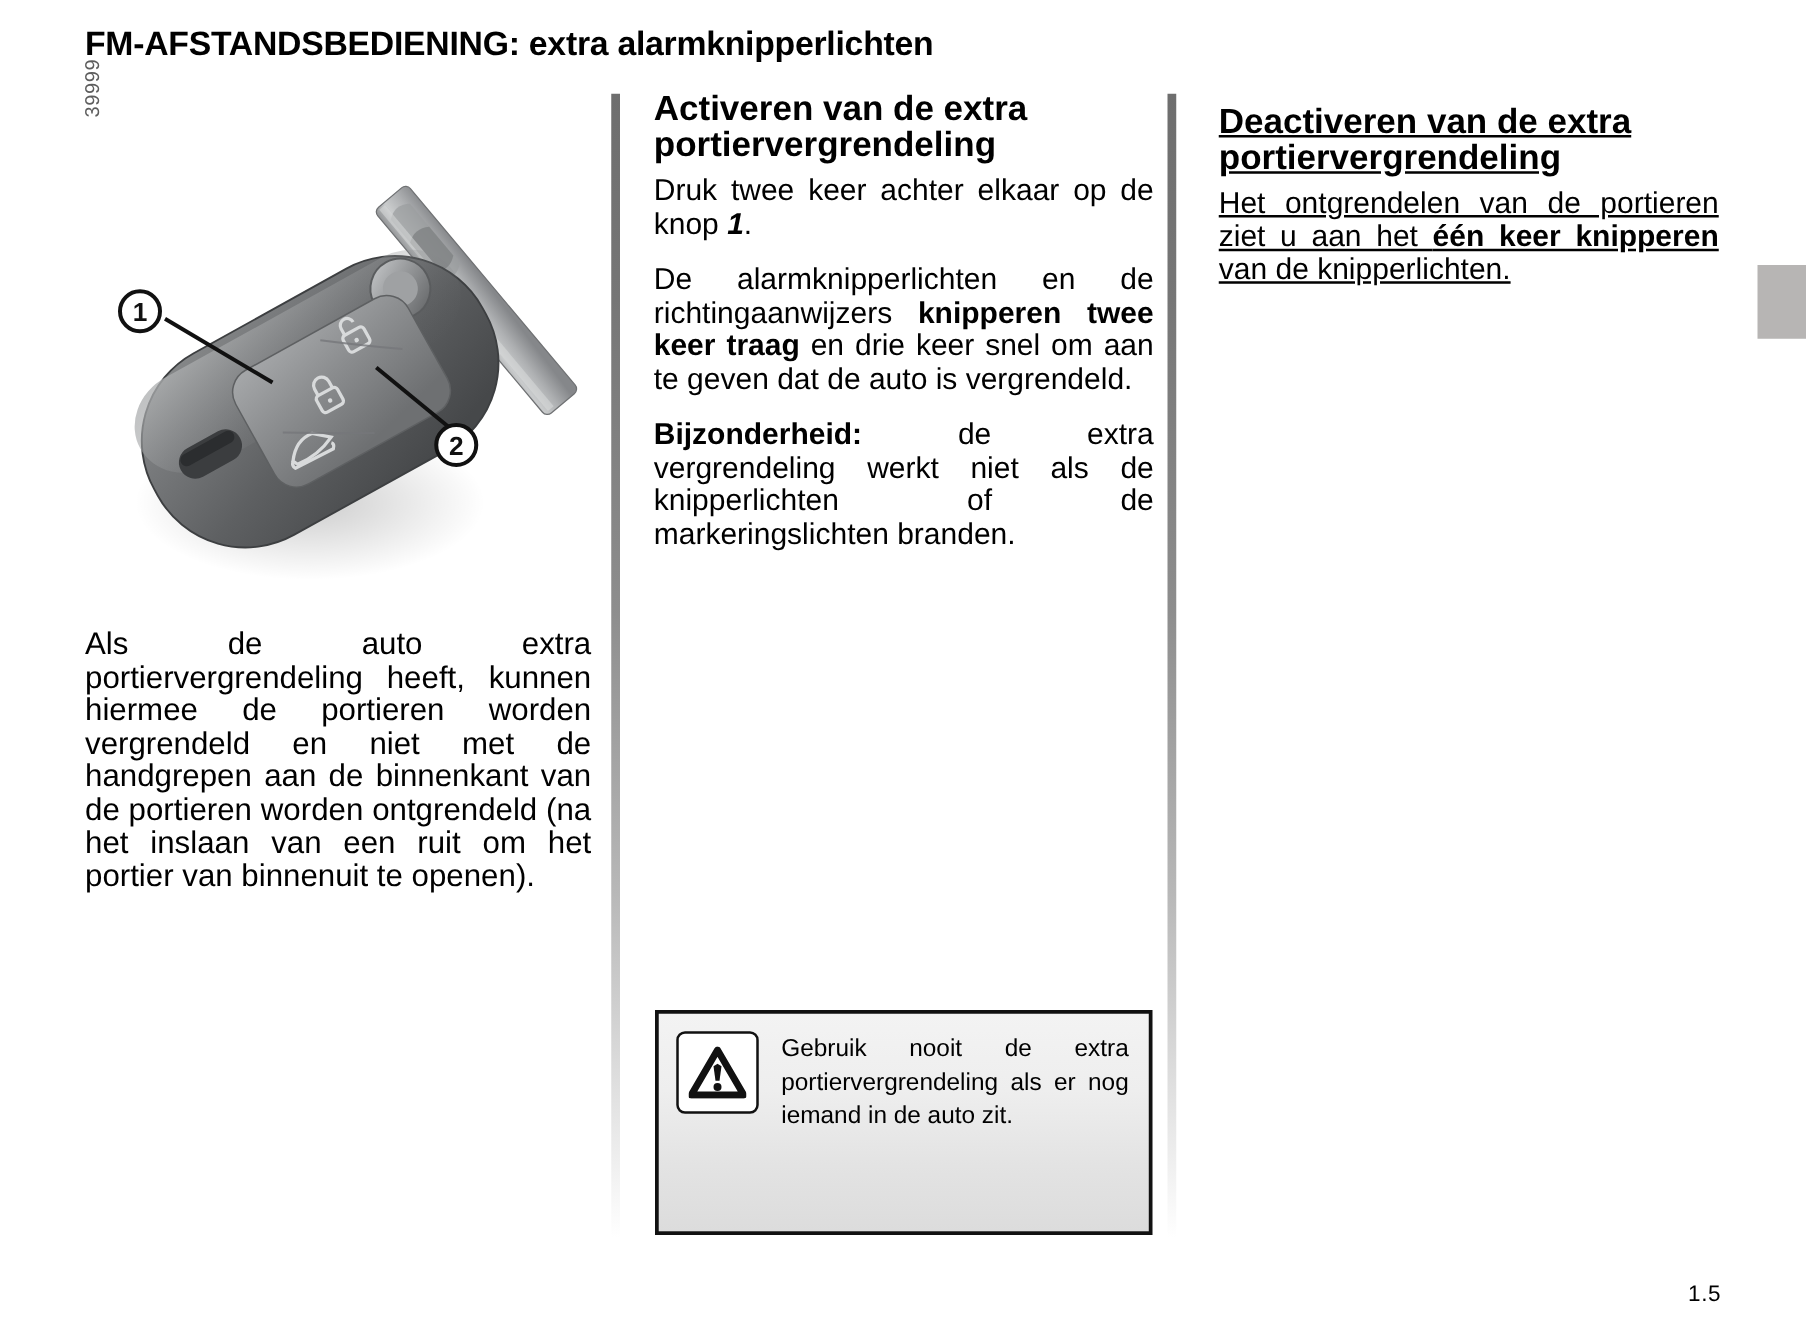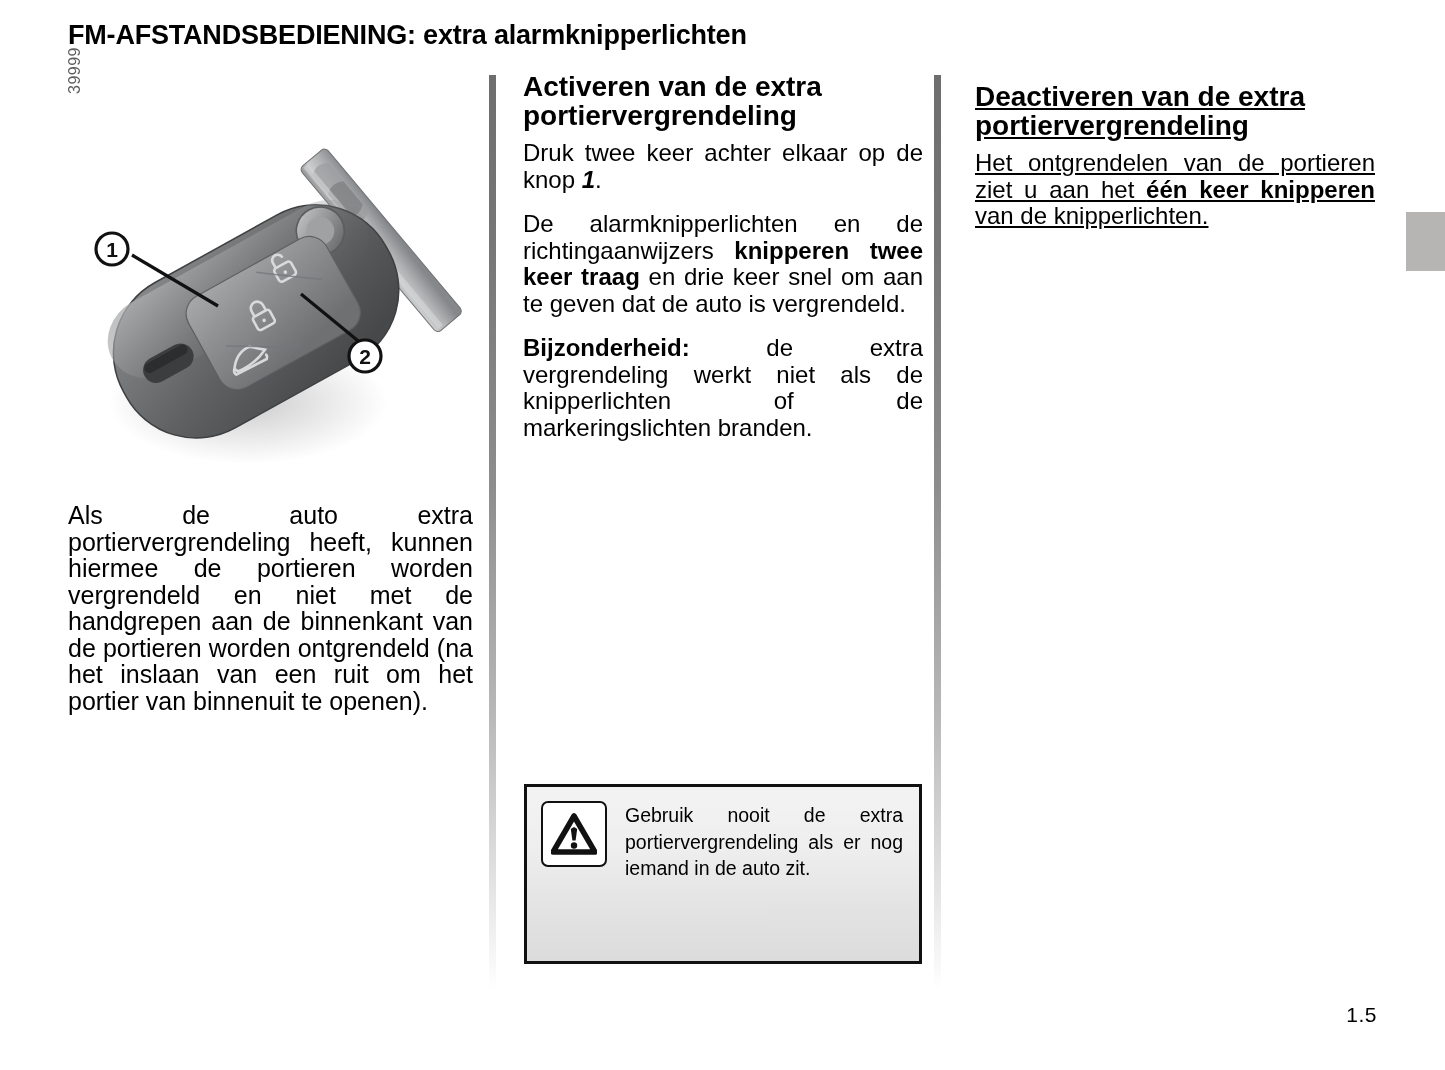--- a/index.html
+++ b/index.html
@@ -124,7 +124,7 @@
   .warning-box {
     position: absolute;
     left: 524px;
-    top: 784px;
+    top: 808px;
     width: 398px;
     height: 180px;
     border: 3px solid #111111;

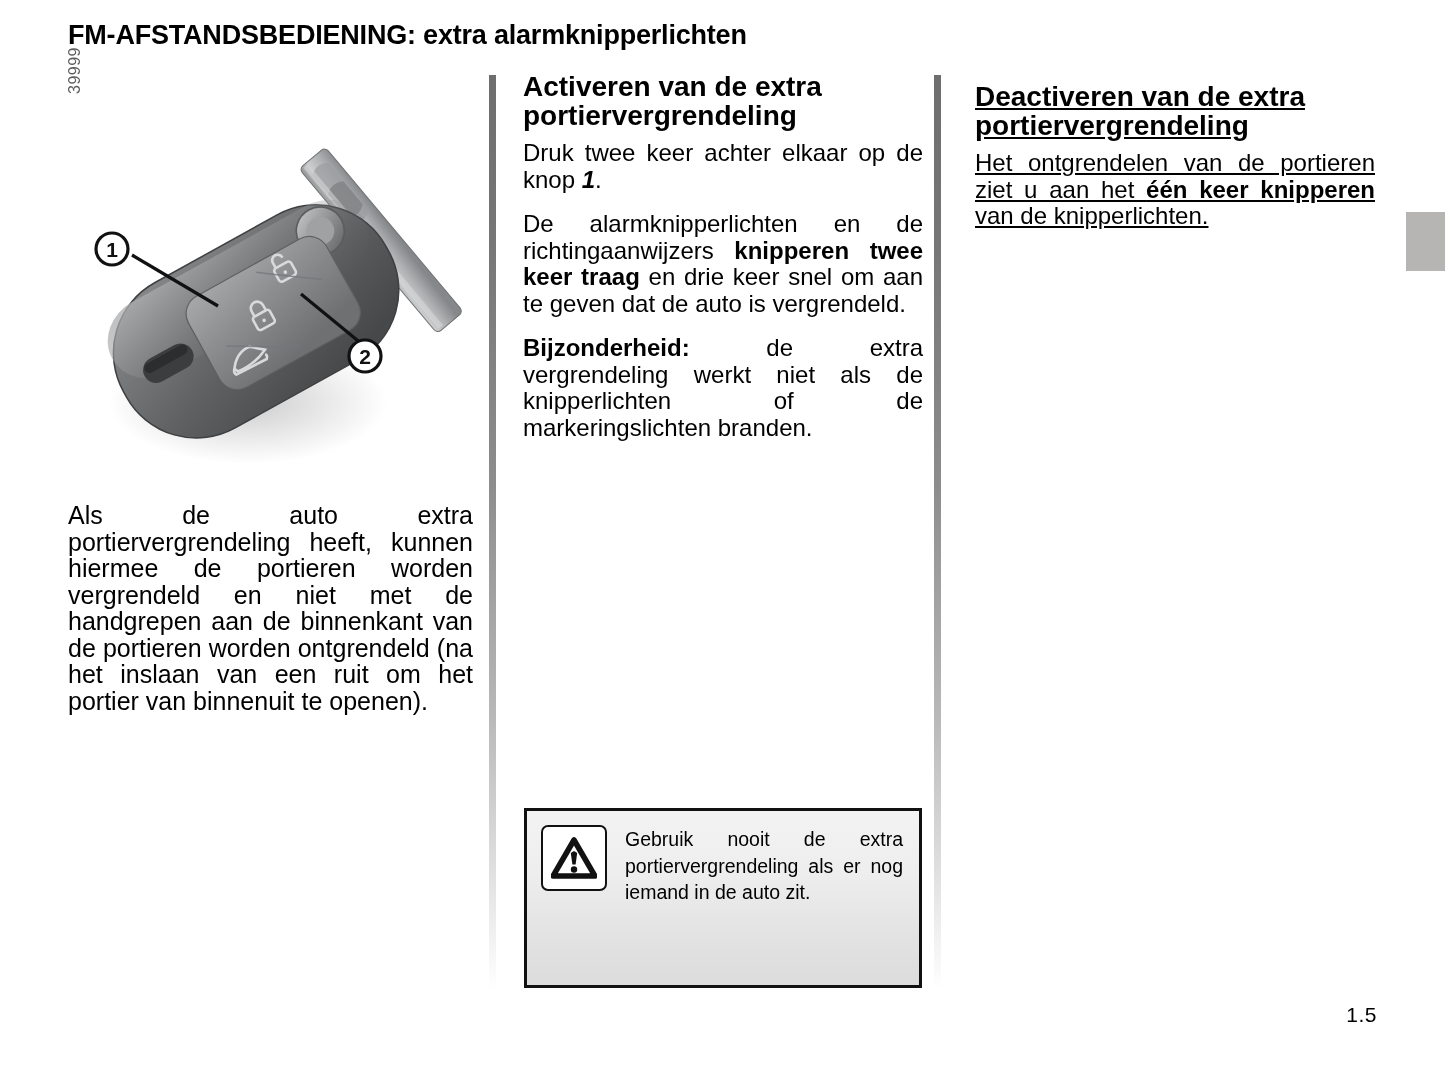--- a/index.html
+++ b/index.html
@@ -52,8 +52,8 @@
   .page-number {
     position: absolute;
     right: 68px;
-    bottom: 43px;
-    font-size: 21px;
+    bottom: 24px;
+    font-size: 18px;
     letter-spacing: 0.5px;
   }
 

